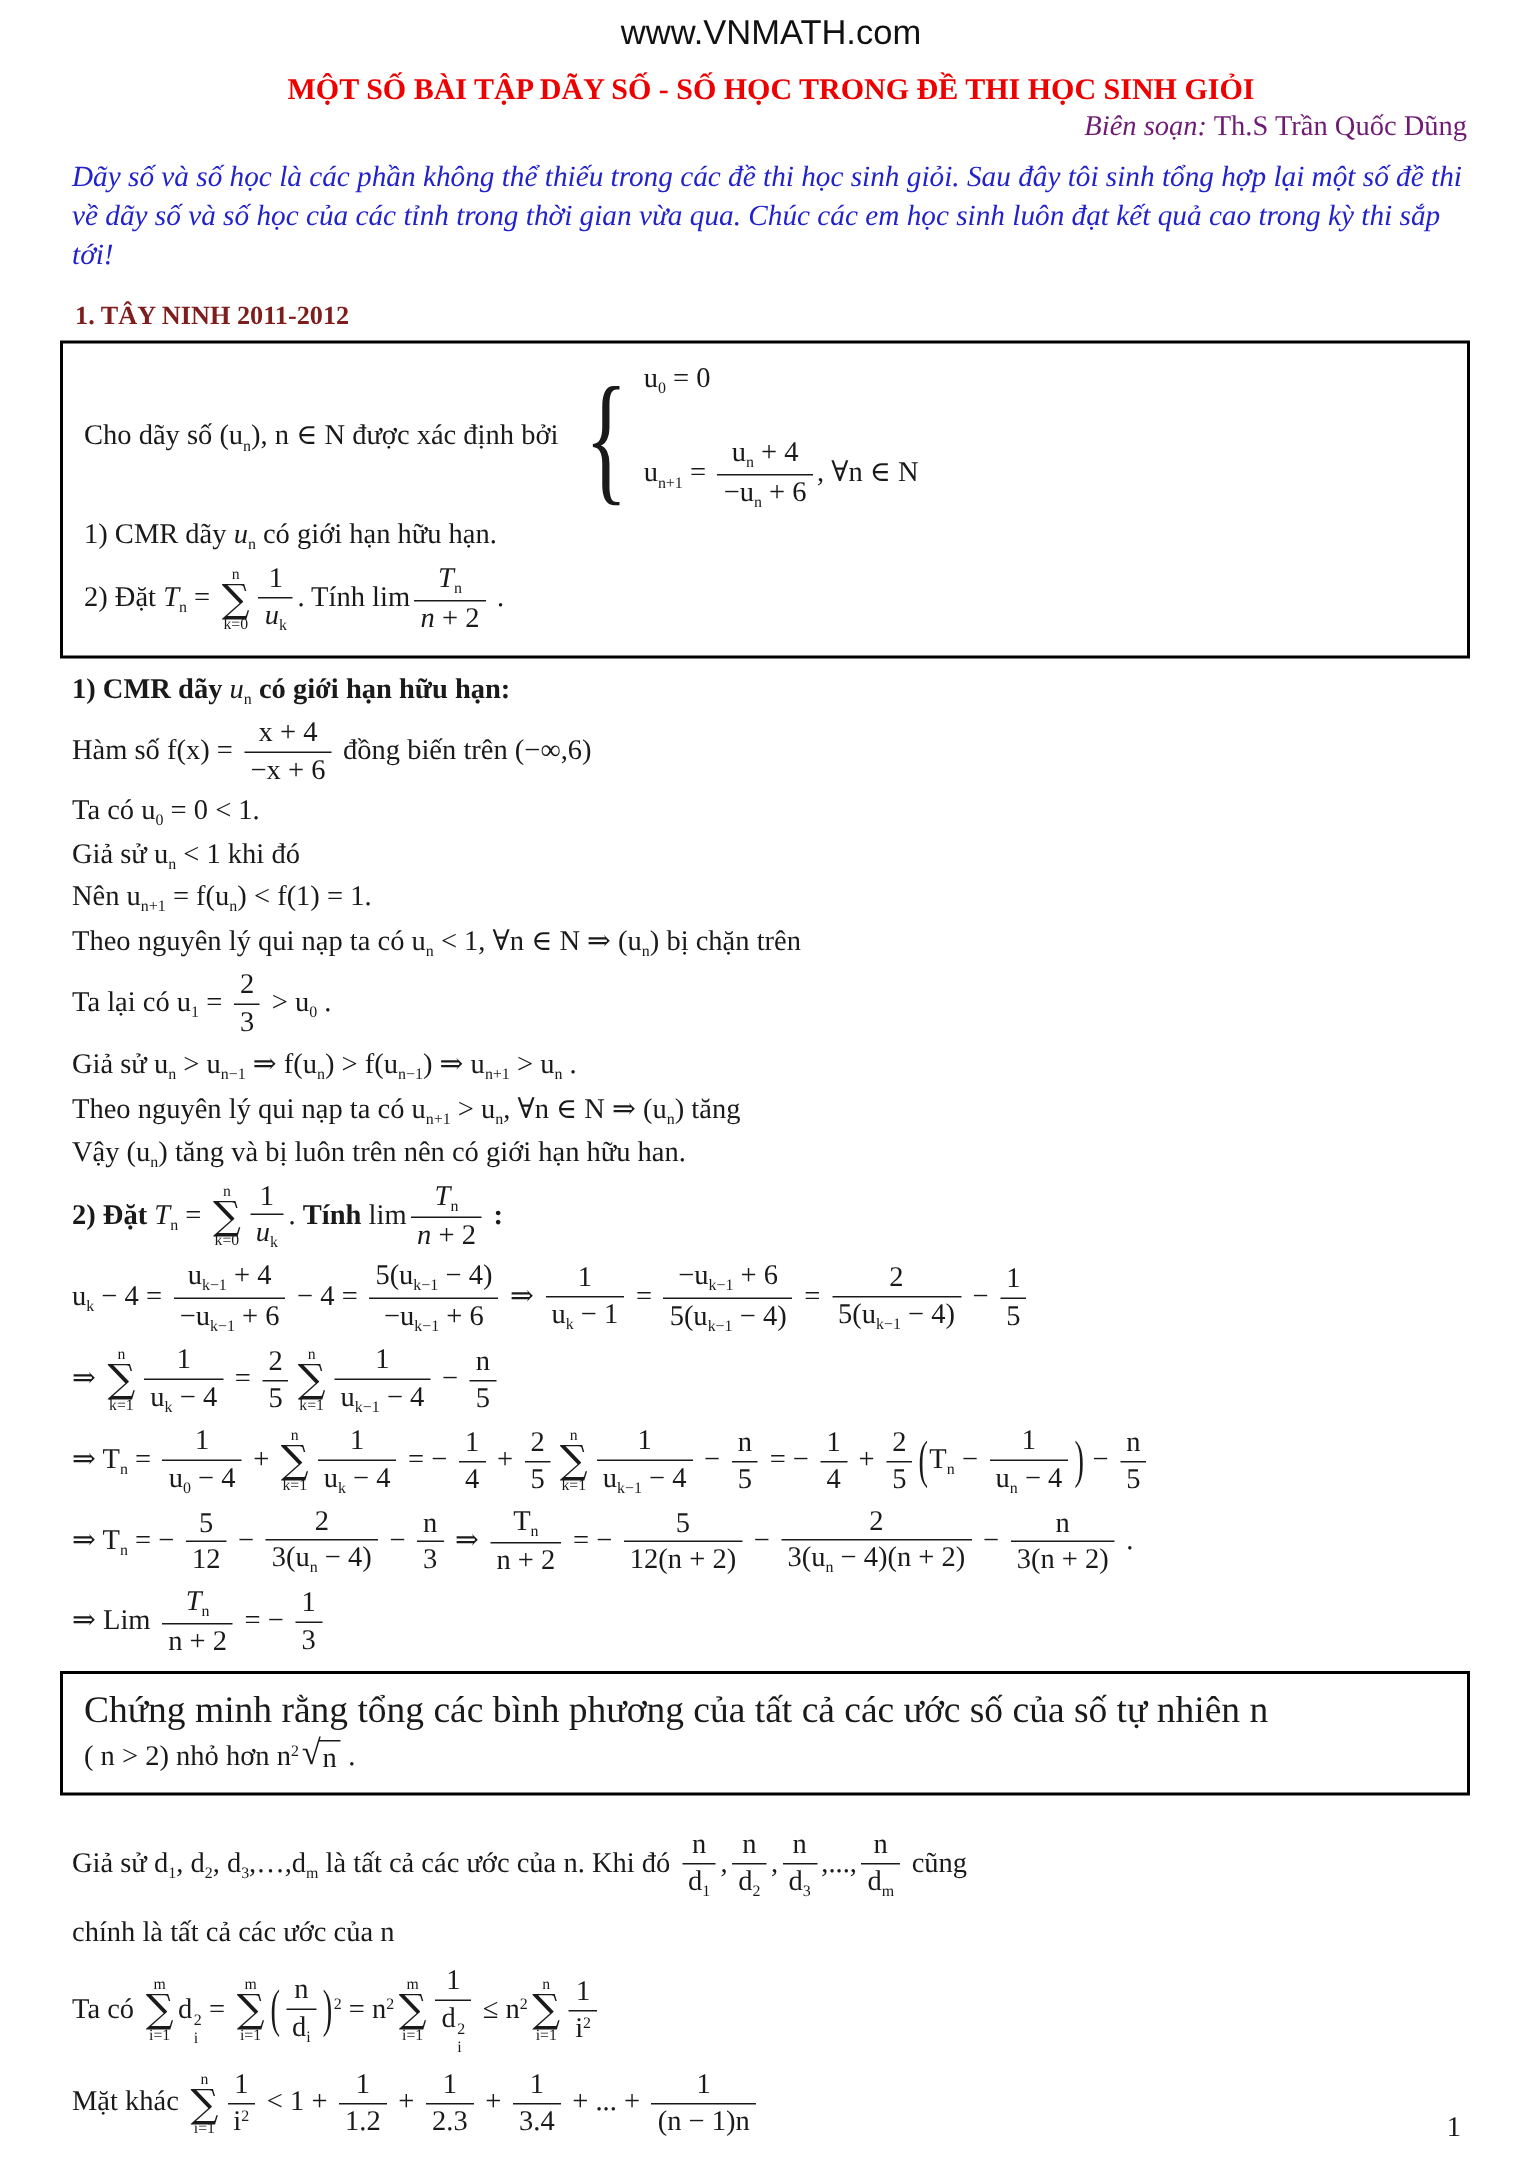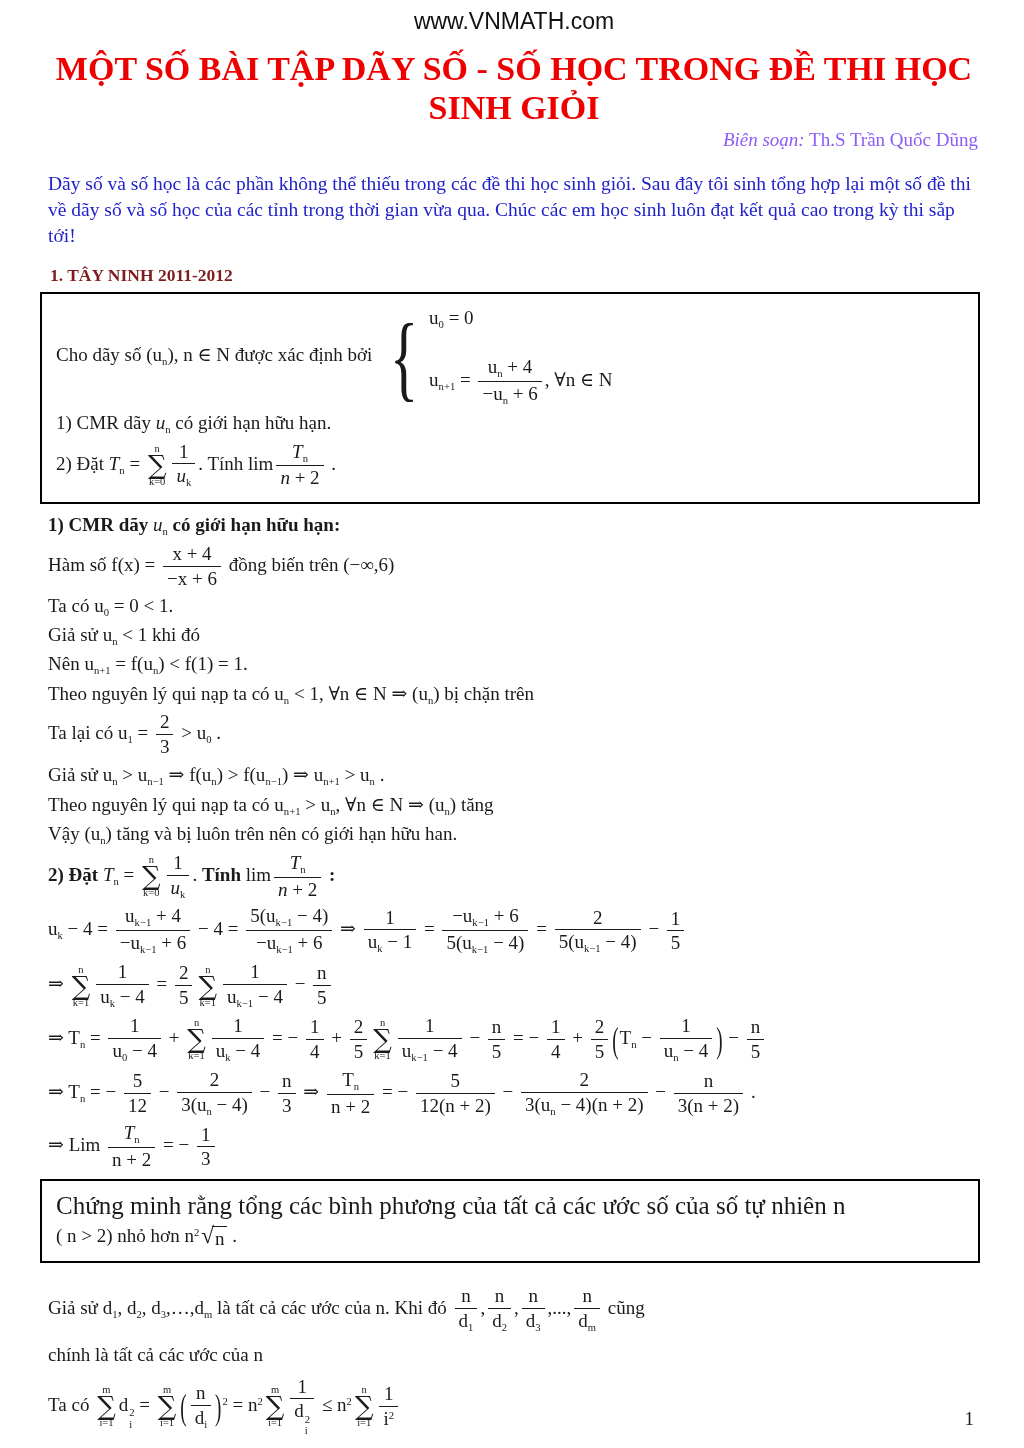--- a/index.html
+++ b/index.html
@@ -10,7 +10,7 @@
   }
   .watermark{text-align:center;font-family:"Liberation Sans","DejaVu Sans",sans-serif;
     font-size:23px;color:#111;margin-bottom:14px;}
-  .title{text-align:center;font-weight:bold;font-size:34px;margin:10px 0 2px 0;line-height:1.15;}
+  .title{text-align:center;font-weight:bold;font-size:20px;margin:10px 0 2px 0;line-height:1.15;}
   .byline{text-align:right;font-size:19px;margin:2px 2px 0 0;}
   .byline .lbl{font-style:italic;}
   .intro{font-size:19.5px;line-height:1.33;margin:20px 0 0 0;}

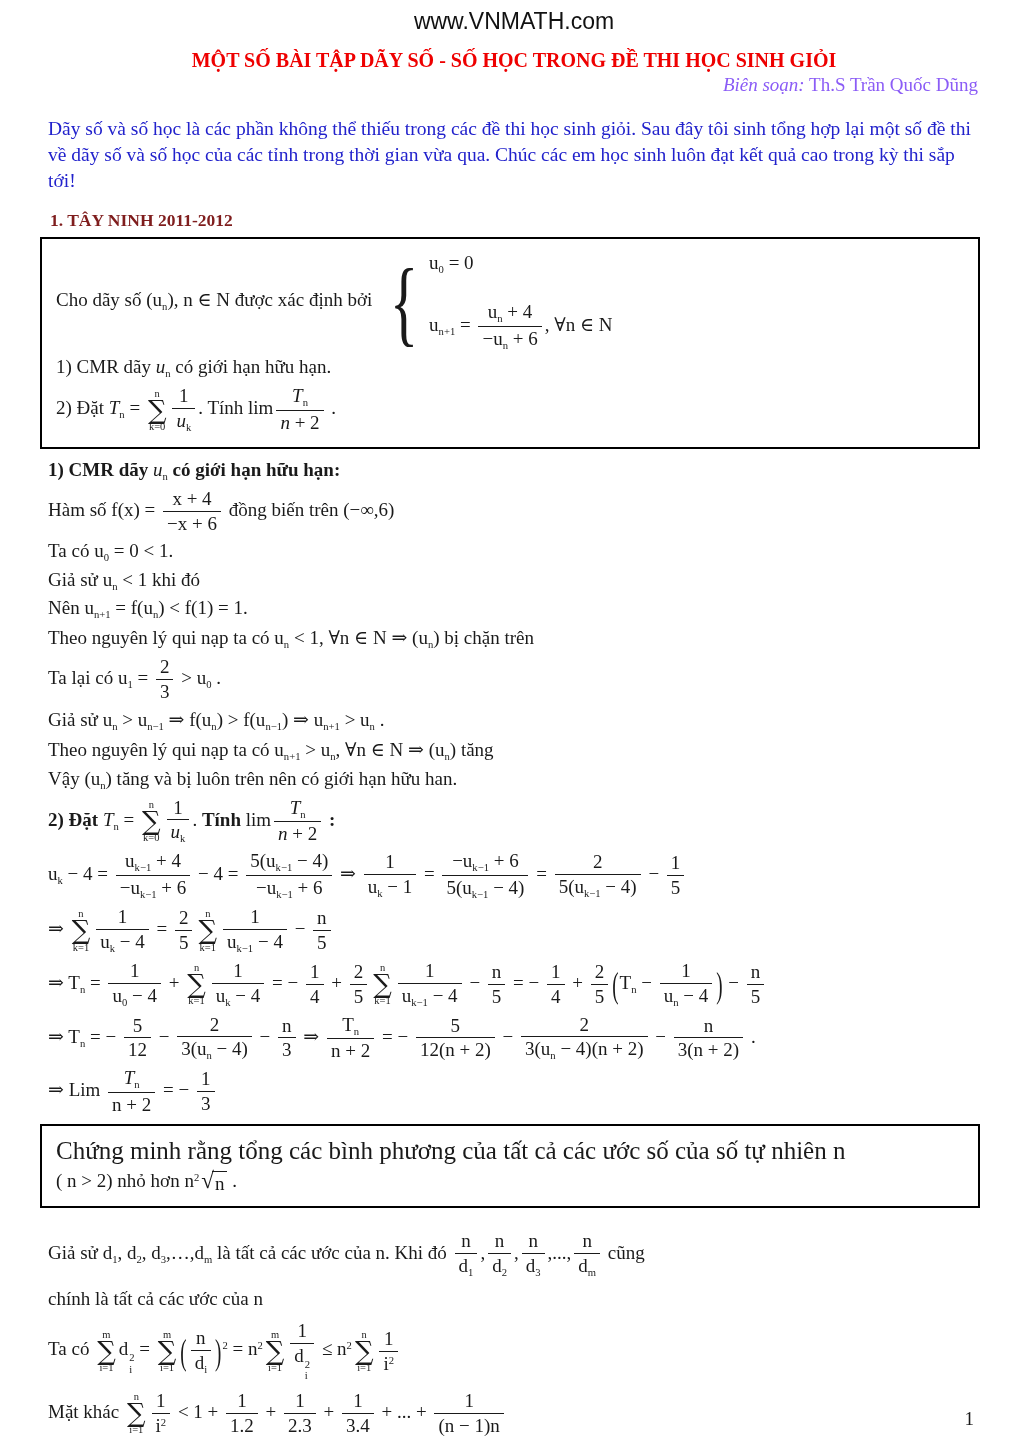--- a/index.html
+++ b/index.html
@@ -52,7 +52,7 @@
 
   <h1 class="title" style="color:#ee0000;">MỘT SỐ BÀI TẬP DÃY SỐ - SỐ HỌC TRONG ĐỀ THI HỌC SINH GIỎI</h1>
 
-  <div class="byline" style="color:#8b5cf6;">
+  <div class="byline" style="color:#701a75;">
     <span class="lbl">Biên soạn:</span><span> Th.S Trần Quốc Dũng</span>
   </div>
 

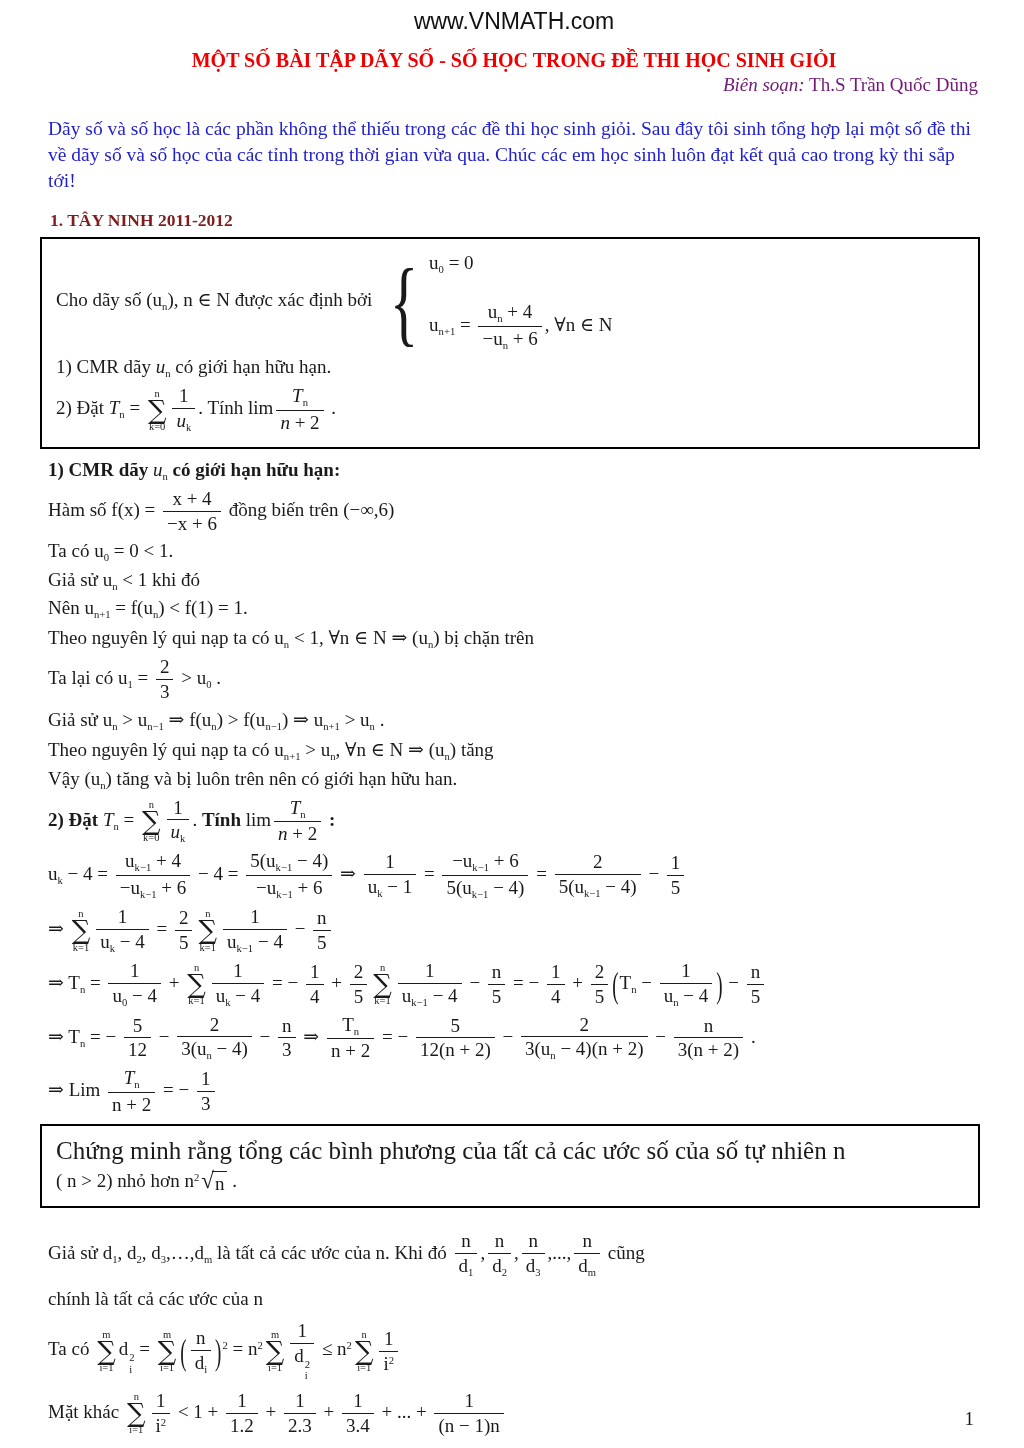--- a/index.html
+++ b/index.html
@@ -13,7 +13,7 @@
   .title{text-align:center;font-weight:bold;font-size:20px;margin:10px 0 2px 0;line-height:1.15;}
   .byline{text-align:right;font-size:19px;margin:2px 2px 0 0;}
   .byline .lbl{font-style:italic;}
-  .intro{font-size:19.5px;line-height:1.33;margin:20px 0 0 0;}
+  .intro{font-style:italic;font-size:19.5px;line-height:1.33;margin:10px 0 0 0;}
   .sect{font-weight:bold;font-size:17.5px;margin:16px 0 6px 2px;color:#7f1d1d;}
   .pbox{border:2px solid #000;padding:8px 14px;margin:2px 0 10px -8px;}
   .pbox2{border:2px solid #000;padding:6px 14px;margin:8px 0 10px -8px;}

